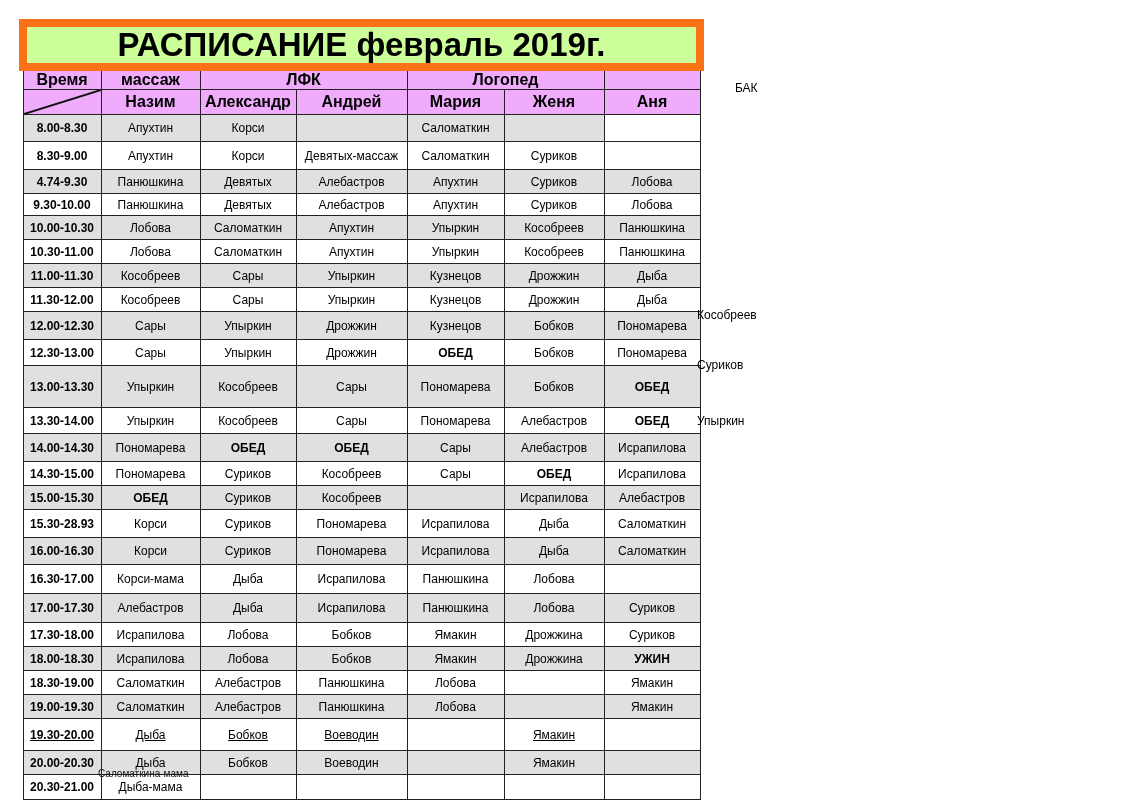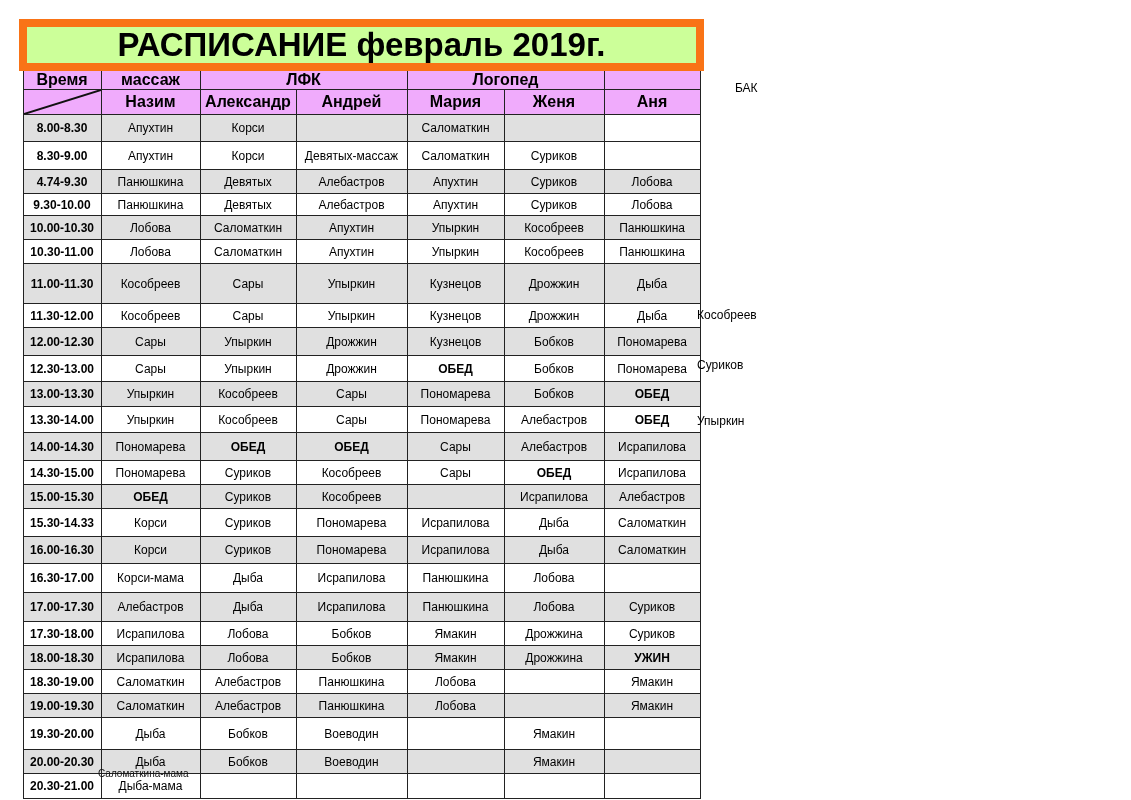--- a/index.html
+++ b/index.html
@@ -115,7 +115,7 @@
           <td>Кособреев</td>
           <td>Панюшкина</td>
         </tr>
-        <tr class="gray" style="height: 40px;">
+        <tr class="gray" style="height: 24px;">
           <td class="time">11.00-11.30</td>
           <td>Кособреев</td>
           <td>Сары</td>

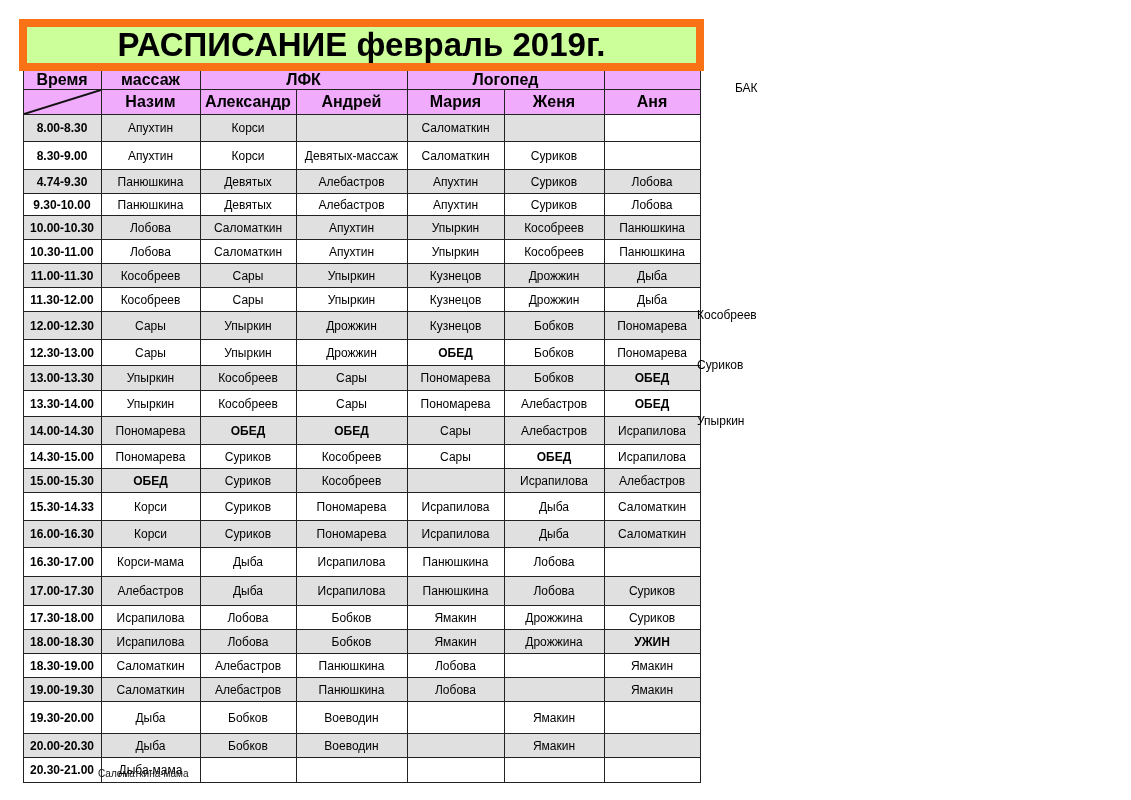--- a/index.html
+++ b/index.html
@@ -151,7 +151,7 @@
           <td>Бобков</td>
           <td>Пономарева</td>
         </tr>
-        <tr class="gray" style="height: 25px; padding-left: 6px;">
+        <tr class="gray" style="height: 42px; padding-left: 6px;">
           <td class="time">13.00-13.30</td>
           <td>Упыркин</td>
           <td>Кособреев</td>

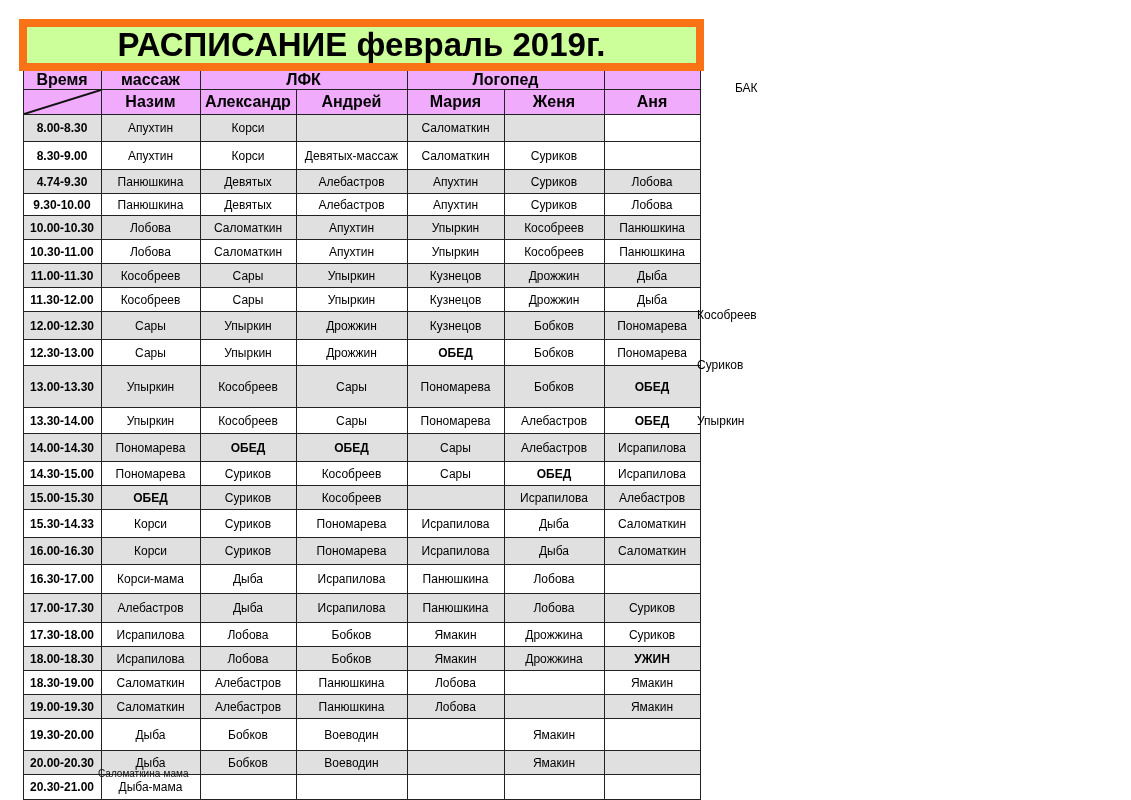--- a/index.html
+++ b/index.html
@@ -197,7 +197,7 @@
           <td>Алебастров</td>
         </tr>
         <tr class="white" style="height: 28px;">
-          <td class="time">15.30-14.33</td>
+          <td class="time">15.30-28.93</td>
           <td>Корси</td>
           <td>Суриков</td>
           <td>Пономарева</td>

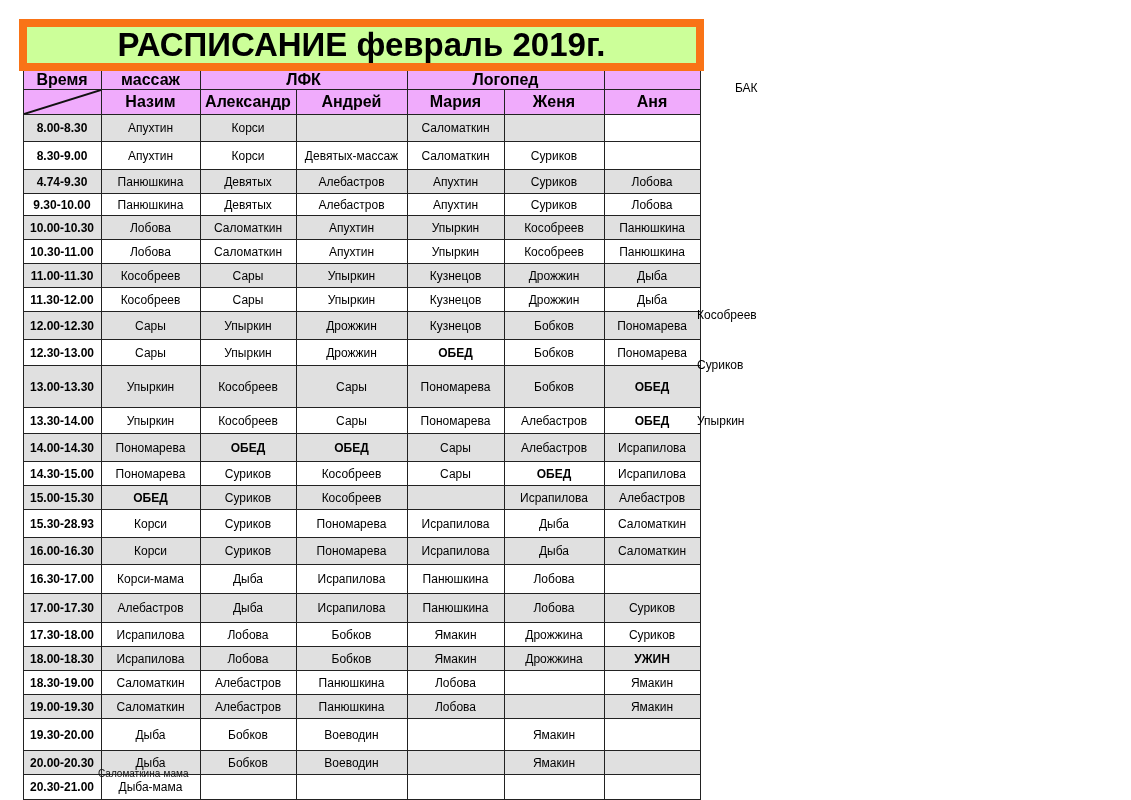--- a/index.html
+++ b/index.html
@@ -268,7 +268,7 @@
           <td></td>
           <td>Ямакин</td>
         </tr>
-        <tr class="white" style="height: 32px;">
+        <tr class="white" style="height: 32px; text-decoration: underline;">
           <td class="time">19.30-20.00</td>
           <td>Дыба</td>
           <td>Бобков</td>

